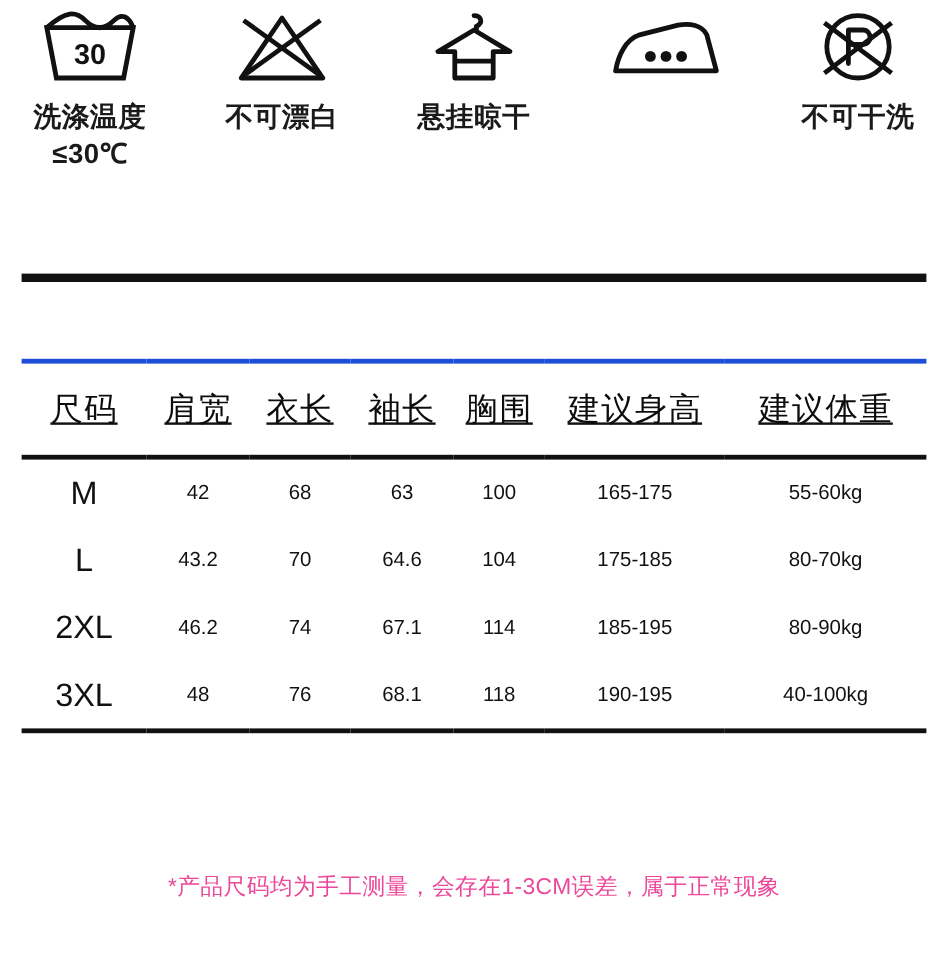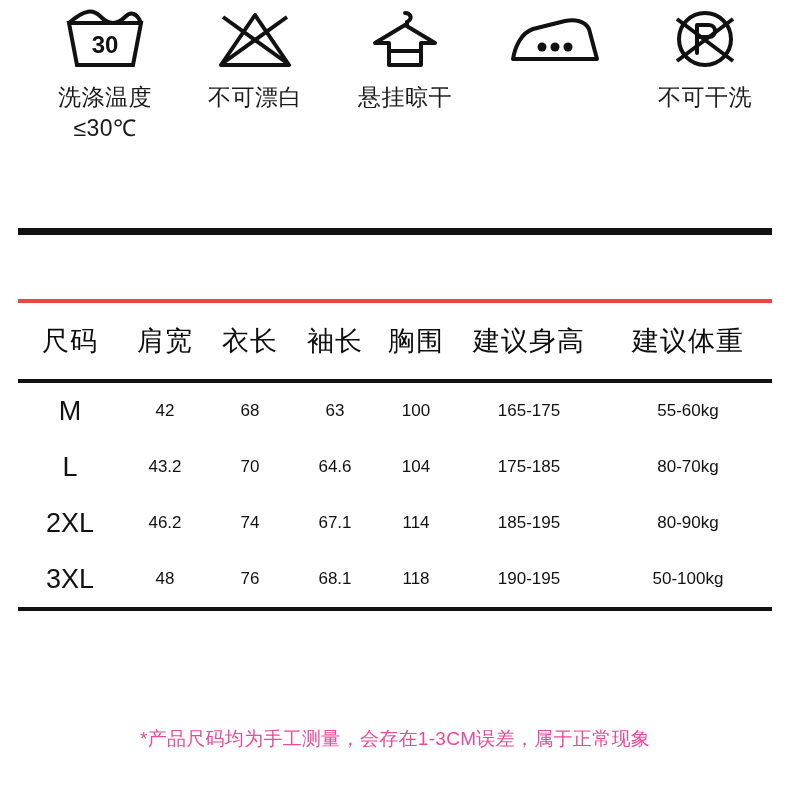--- a/index.html
+++ b/index.html
@@ -25,10 +25,9 @@
     height: 160px;
     display: flex;
     align-items: flex-start;
-    justify-content: flex-start;
+    justify-content: space-between;
     padding-top: 6px;
     box-sizing: border-box;
-    padding-left: 30px;
   }
   .care-cell {
     width: 150px;

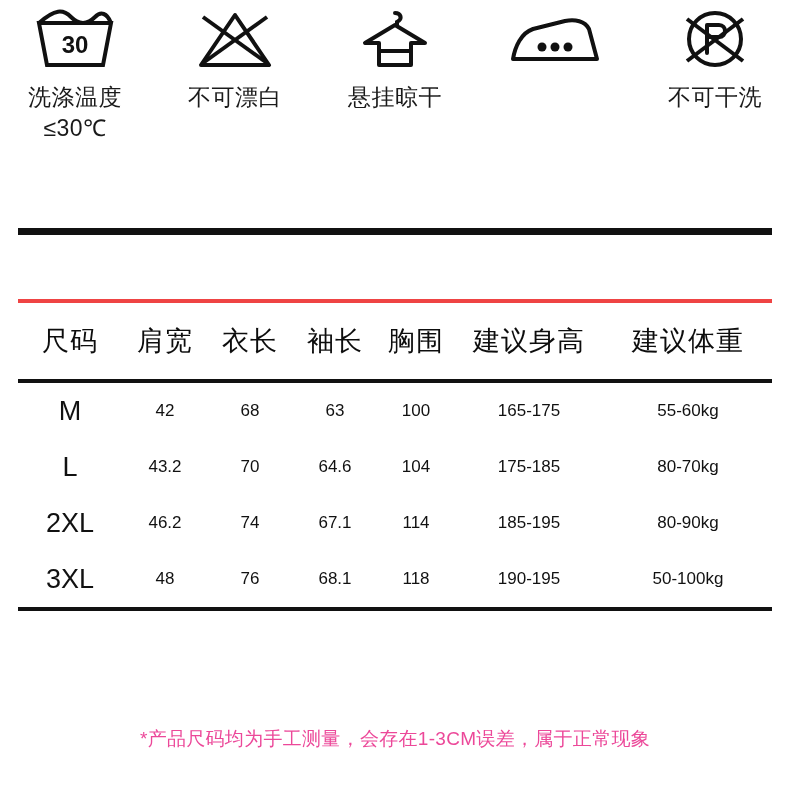--- a/index.html
+++ b/index.html
@@ -46,7 +46,7 @@
     text-align: center;
     font-size: 23px;
     line-height: 31px;
-    font-weight: 400;
+    font-weight: 700;
     color: #1a1a1a;
     letter-spacing: 0.5px;
     white-space: pre-line;

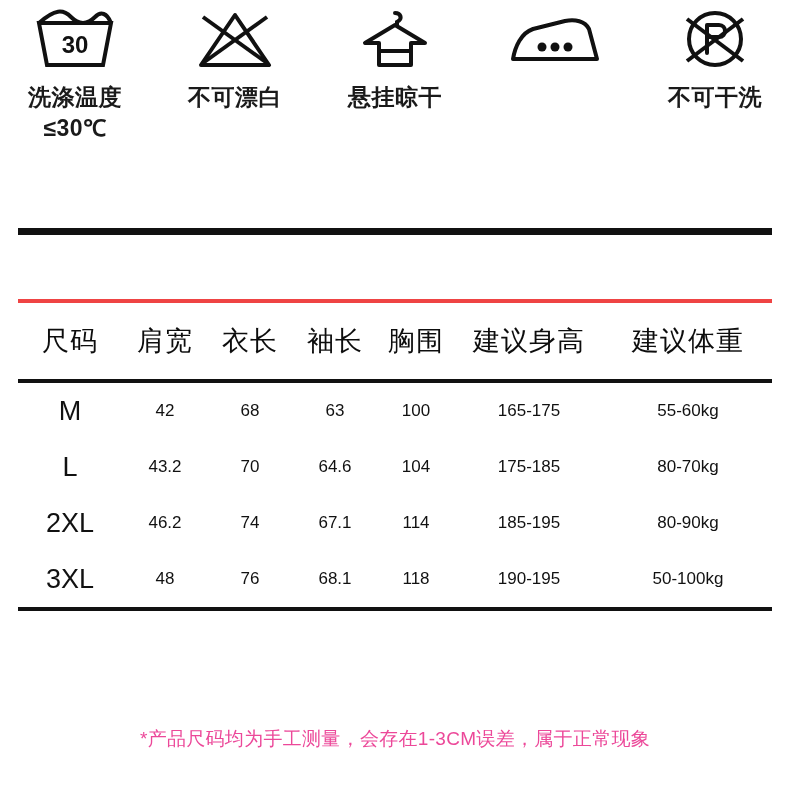--- a/index.html
+++ b/index.html
@@ -89,8 +89,9 @@
     letter-spacing: 1px;
   }
   .hdr-row {
-    border-top: 4px solid #ef4444;
+    border-top: 4px solid #1d4ed8;
     border-bottom: 4px solid #111111;
+    text-decoration: underline;
   }
   .body-row td {
     height: 56px;

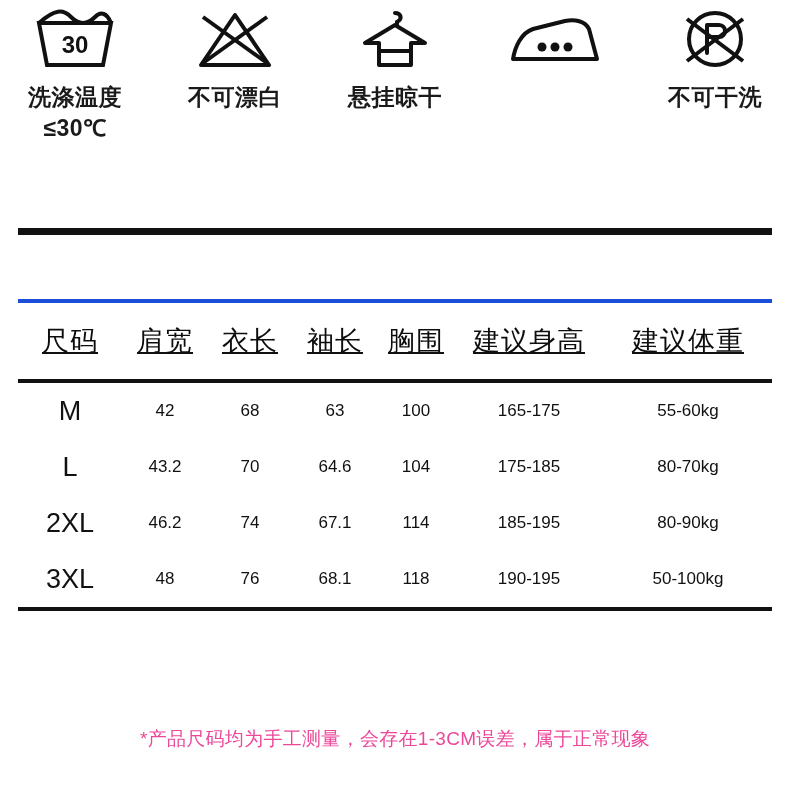--- a/index.html
+++ b/index.html
@@ -250,7 +250,7 @@
         <td>68.1</td>
         <td>118</td>
         <td>190-195</td>
-        <td>50-100kg</td>
+        <td>40-100kg</td>
       </tr>
     </tbody>
   </table>

